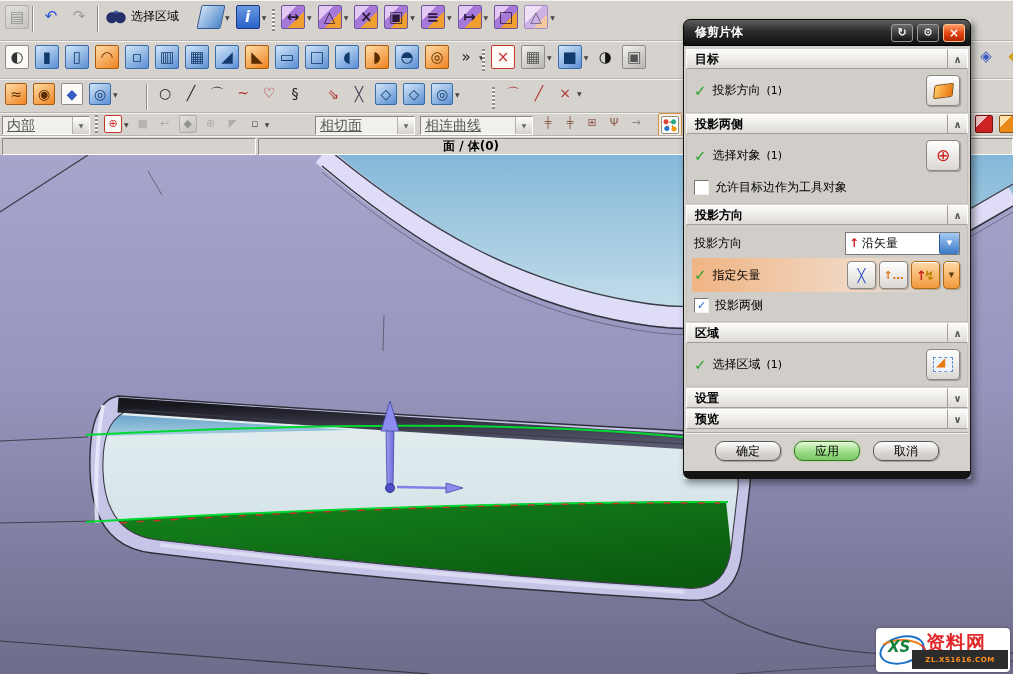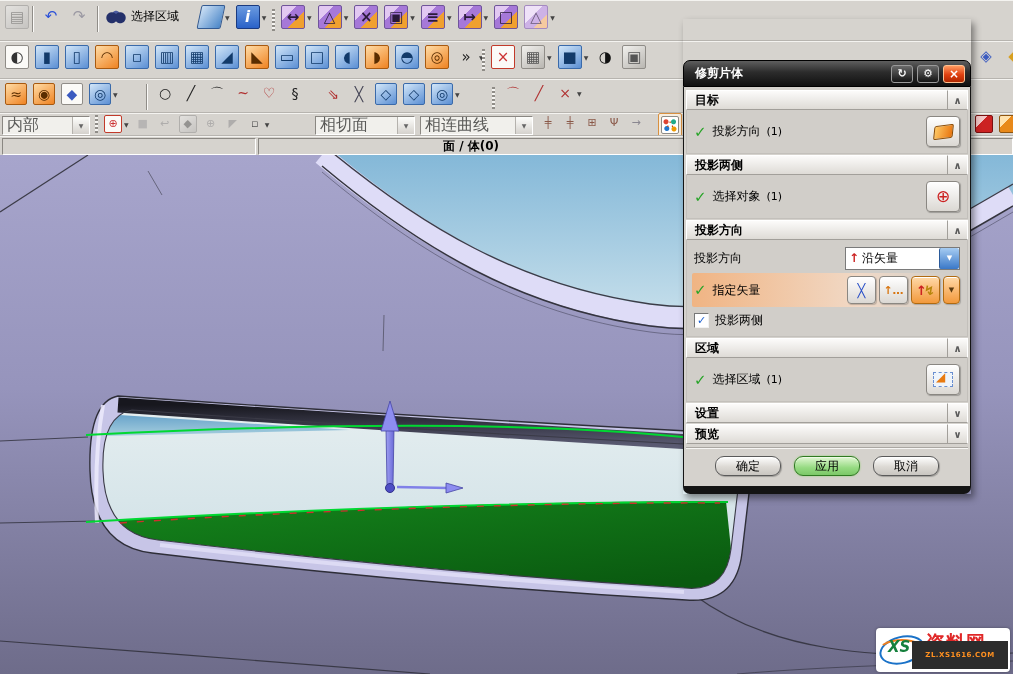--- a/index.html
+++ b/index.html
@@ -53,7 +53,7 @@
 
   
   .dialog{position:absolute;left:683px;top:19px;width:288px;z-index:10;box-shadow:3px 4px 7px rgba(0,0,0,.45);font-size:12px;}
-  .d-title{height:25px;background:linear-gradient(#5e5e5e,#2c2c2c 45%,#101010);border:1px solid #000;border-radius:7px 7px 0 0;color:#fff;font-weight:bold;display:flex;align-items:center;padding:0 5px 0 11px;margin-top:41px;}
+  .d-title{height:25px;background:linear-gradient(#5e5e5e,#2c2c2c 45%,#101010);border:1px solid #000;border-radius:7px 7px 0 0;color:#fff;font-weight:bold;display:flex;align-items:center;padding:0 5px 0 11px;}
   .d-title .tt{flex:1;font-size:12px;}
   .tbn{width:20px;height:16px;margin-left:4px;border:1px solid #9a9a9a;border-radius:3px;background:linear-gradient(#6a6a6a,#141414);color:#fff;font-size:11px;display:flex;align-items:center;justify-content:center;cursor:default;}
   .tbn.close{background:linear-gradient(#ff9a60,#e04010 55%,#b02800);border-color:#ffc090;font-weight:bold;font-size:12px;}

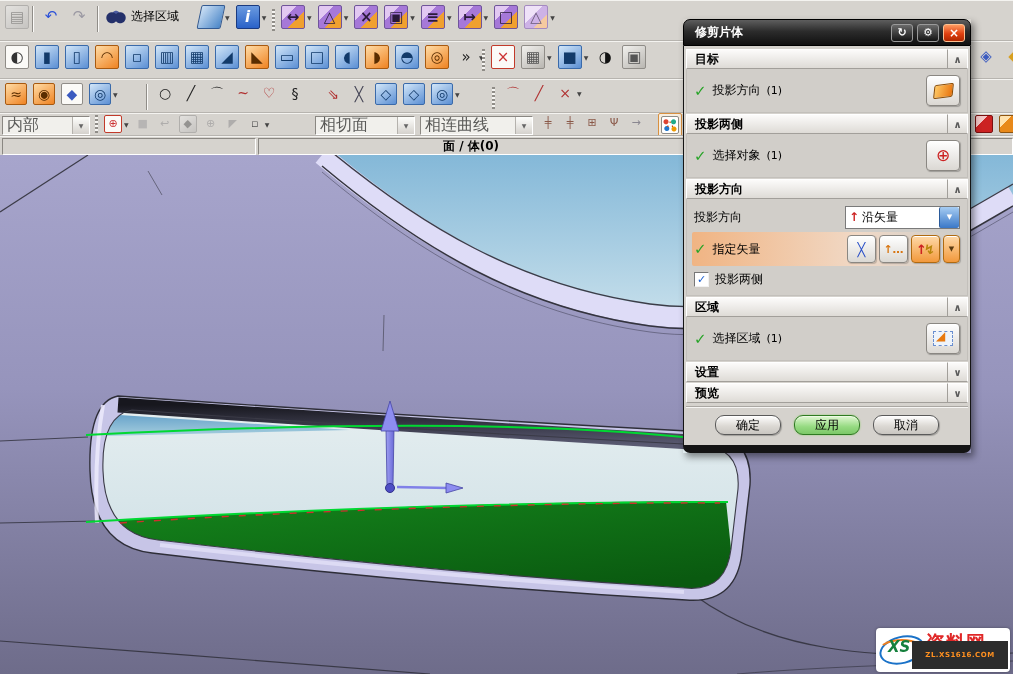--- a/index.html
+++ b/index.html
@@ -43,7 +43,7 @@
   .i-cubered{background:linear-gradient(135deg,#f2c6c6 0 35%,#cc2222 35%);border:1px solid #7a1010;width:16px;height:16px;}
   .i-cubeorange{background:linear-gradient(135deg,#ffe2ae 0 35%,#e8891a 35%);border:1px solid #8f5510;width:16px;height:16px;}
   .combo{position:absolute;top:3px;height:17px;background:#f1f0ec;border:1px solid;border-color:#8a8782 #ffffff #ffffff #8a8782;display:flex;align-items:center;}
-  .combo .val{flex:1;font-size:16px;color:#5a5a58;padding:0 4px;white-space:nowrap;overflow:hidden;}
+  .combo .val{flex:1;font-size:14px;color:#5a5a58;padding:0 4px;white-space:nowrap;overflow:hidden;text-decoration:underline;}
   .combo .cb{width:16px;align-self:stretch;background:linear-gradient(#fdfdfb,#d5d2cd);border-left:1px solid #b5b2ad;color:#666;font-size:6px;display:flex;align-items:center;justify-content:center;}
   .spanel{position:absolute;top:2px;height:15px;border:1px solid;border-color:#8a8782 #ffffff #ffffff #8a8782;background:#d6d3ce;display:flex;align-items:center;justify-content:center;}
   .statxt{font-size:12px;font-weight:bold;color:#000;white-space:nowrap;}

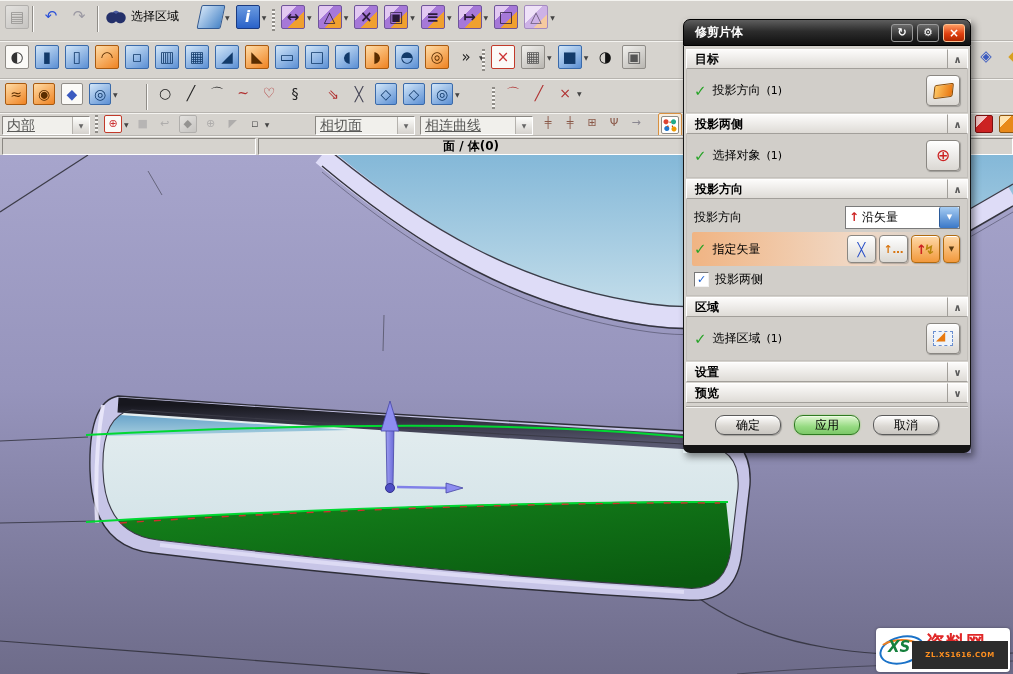--- a/index.html
+++ b/index.html
@@ -526,6 +526,10 @@
               <span class="gl-target">⊕</span>
             </span>
         </div>
+        <div class="drow" style="min-height:20px">
+          <span class="cbx"></span>
+          <span class="dlbl">允许目标边作为工具对象</span>
+        </div>
       </div>
 
       <div class="sec">

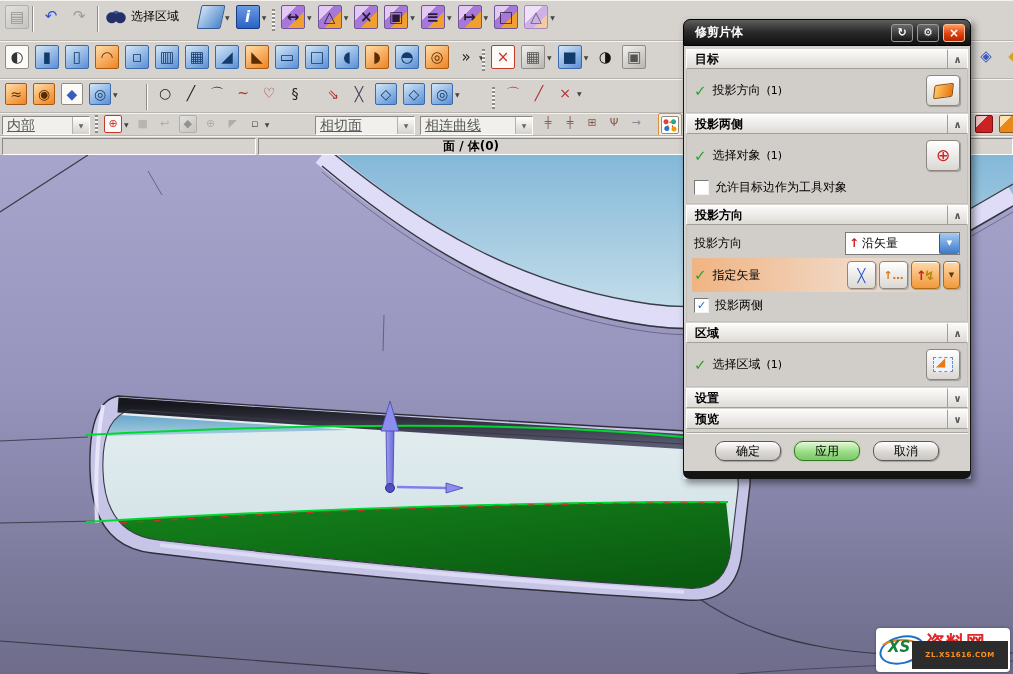--- a/index.html
+++ b/index.html
@@ -99,7 +99,7 @@
   .wm-el2{position:absolute;left:0px;top:6px;width:46px;height:24px;border-top:2px solid #f08020;border-left:2px solid transparent;border-right:2px solid #e03030;border-bottom:2px solid transparent;border-radius:50%;transform:rotate(-24deeg);}
   .wm-xs{position:absolute;left:11px;top:5px;font-style:italic;font-weight:bold;font-size:15px;color:#15803d;}
   .wm-title{position:absolute;left:50px;top:2px;font-weight:bold;font-size:19px;color:#e02828;letter-spacing:1px;}
-  .wm-strip{position:absolute;left:36px;right:2px;bottom:3px;height:28px;background:#2c2c2c;display:flex;align-items:center;justify-content:center;}
+  .wm-strip{position:absolute;left:36px;right:2px;bottom:3px;height:19px;background:#2c2c2c;display:flex;align-items:center;justify-content:center;}
   .wm-url{font-size:7px;color:#ff9020;letter-spacing:.5px;font-weight:bold;}
 </style>
 </head>

